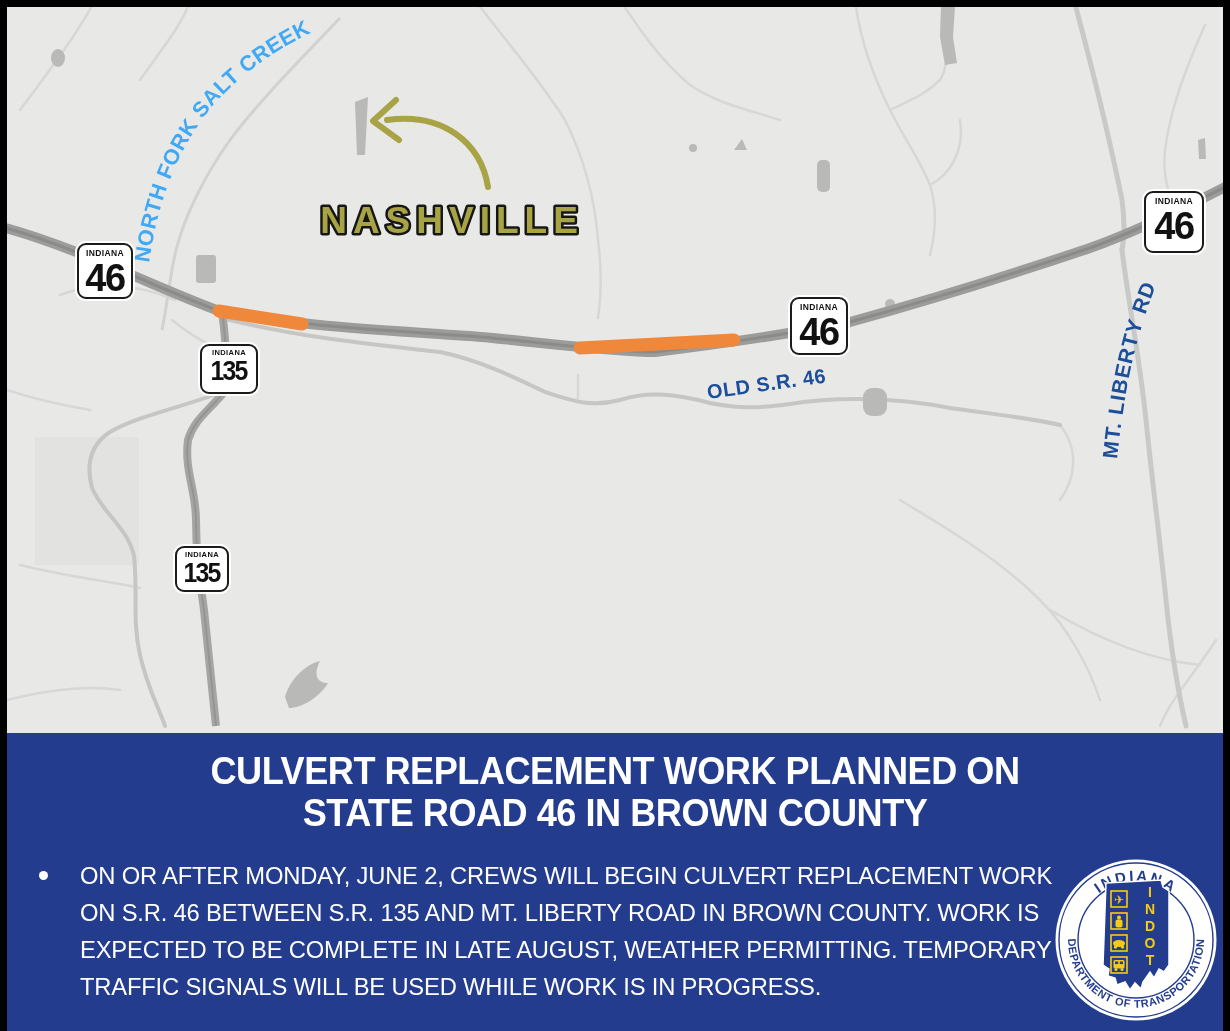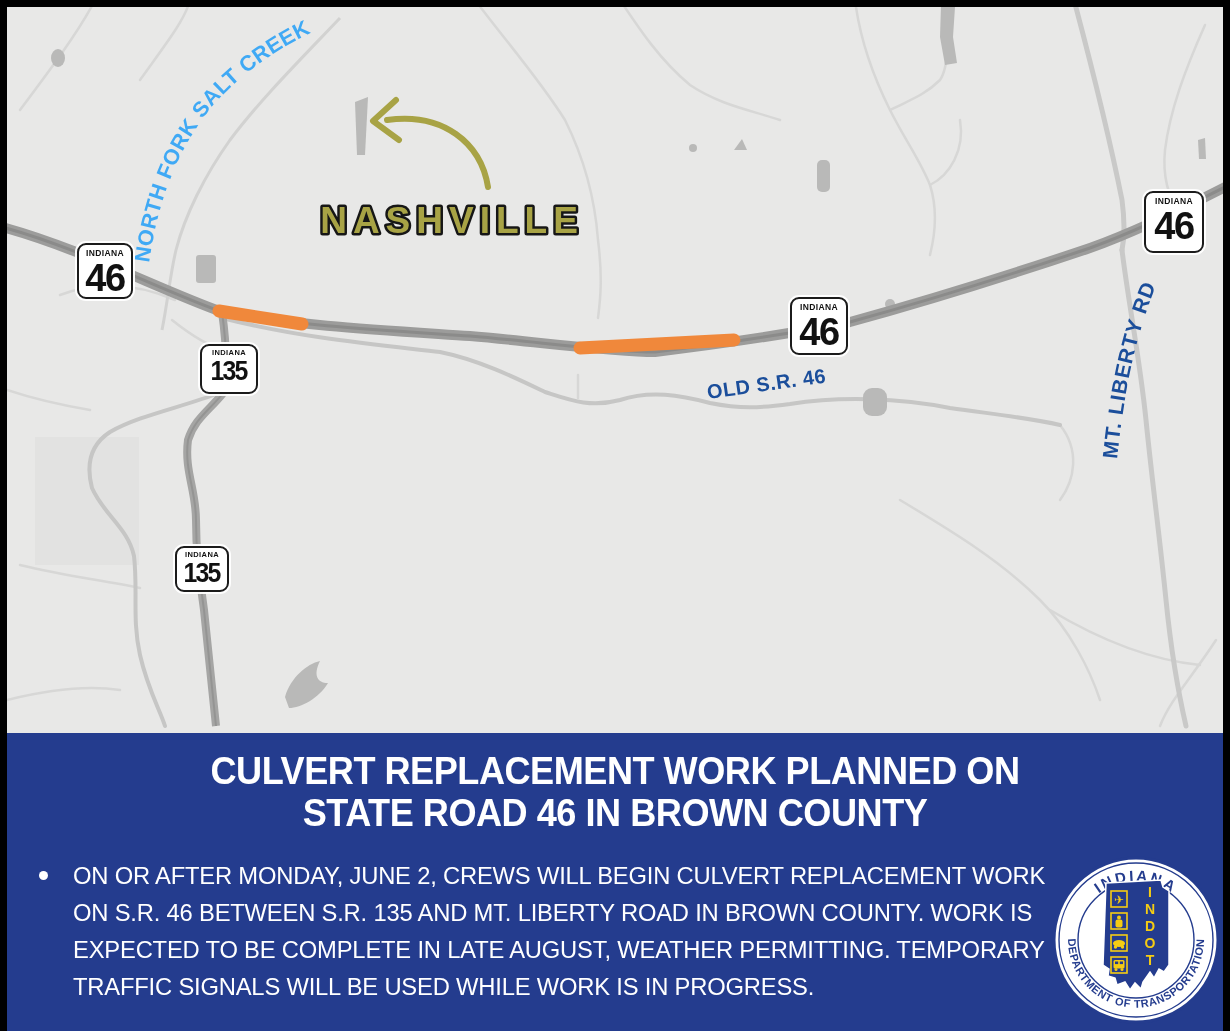--- a/index.html
+++ b/index.html
@@ -29,7 +29,7 @@
     transform:scaleX(.95);
   }
   .title span{display:block;}
-  .bullets{position:absolute;left:32px;top:124px;display:flex;gap:25px;}
+  .bullets{position:absolute;left:32px;top:124px;display:flex;gap:32px;}
   .dot{width:9px;height:9px;border-radius:50%;background:#fff;margin-top:14px;flex:0 0 auto;}
   .bullet-text{font-size:24.5px;line-height:37px;letter-spacing:-.2px;transform:scaleX(.97);transform-origin:left top;}
   .bullet-text span{display:block;white-space:nowrap;}

